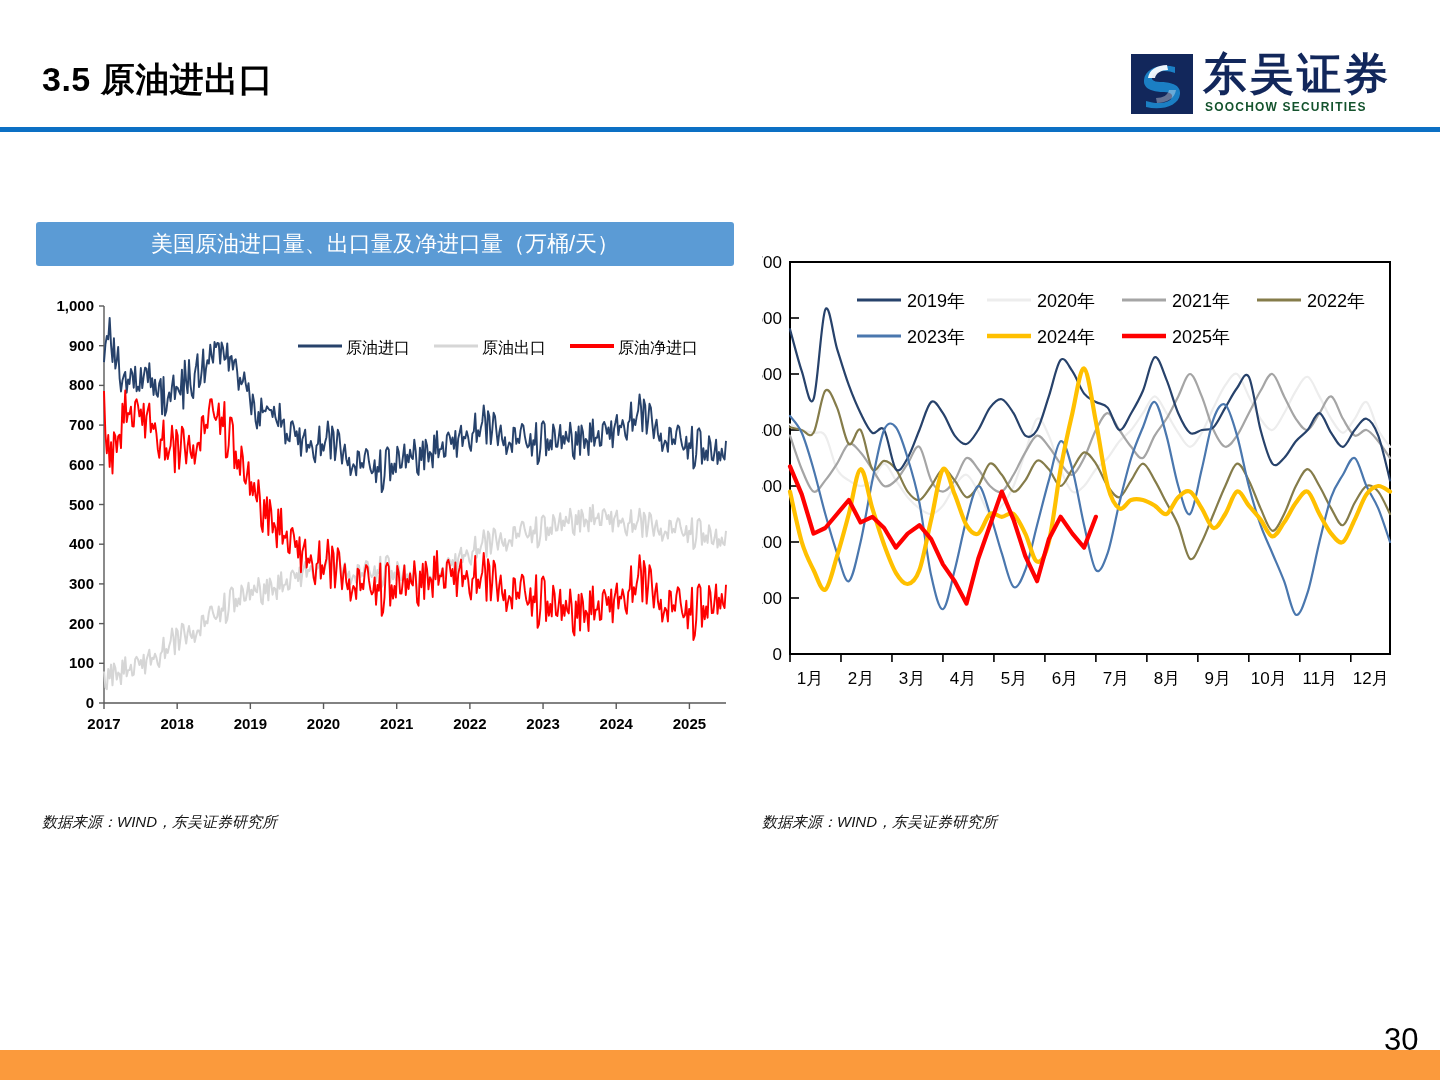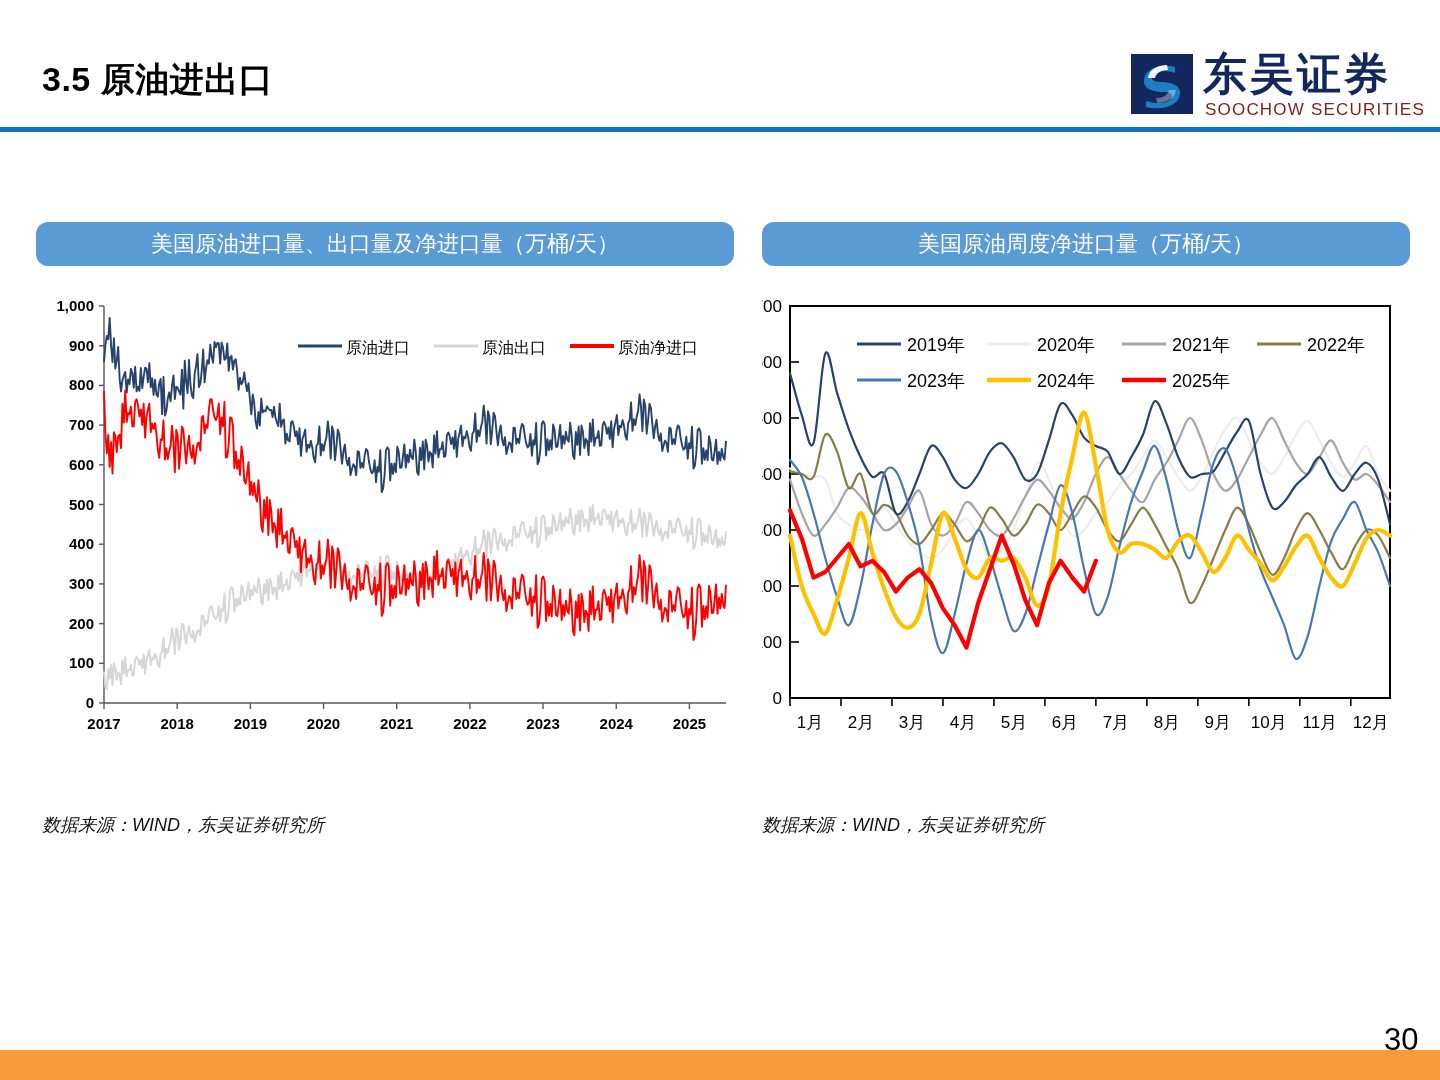--- a/index.html
+++ b/index.html
@@ -40,7 +40,7 @@
   }
   #logo-en{
     position:absolute;left:74px;top:48px;
-    font-size:17px;font-weight:normal;color:#7f1d1d;
+    font-size:12px;font-weight:bold;color:#14532d;
     letter-spacing:1.2px;white-space:nowrap;
   }
   

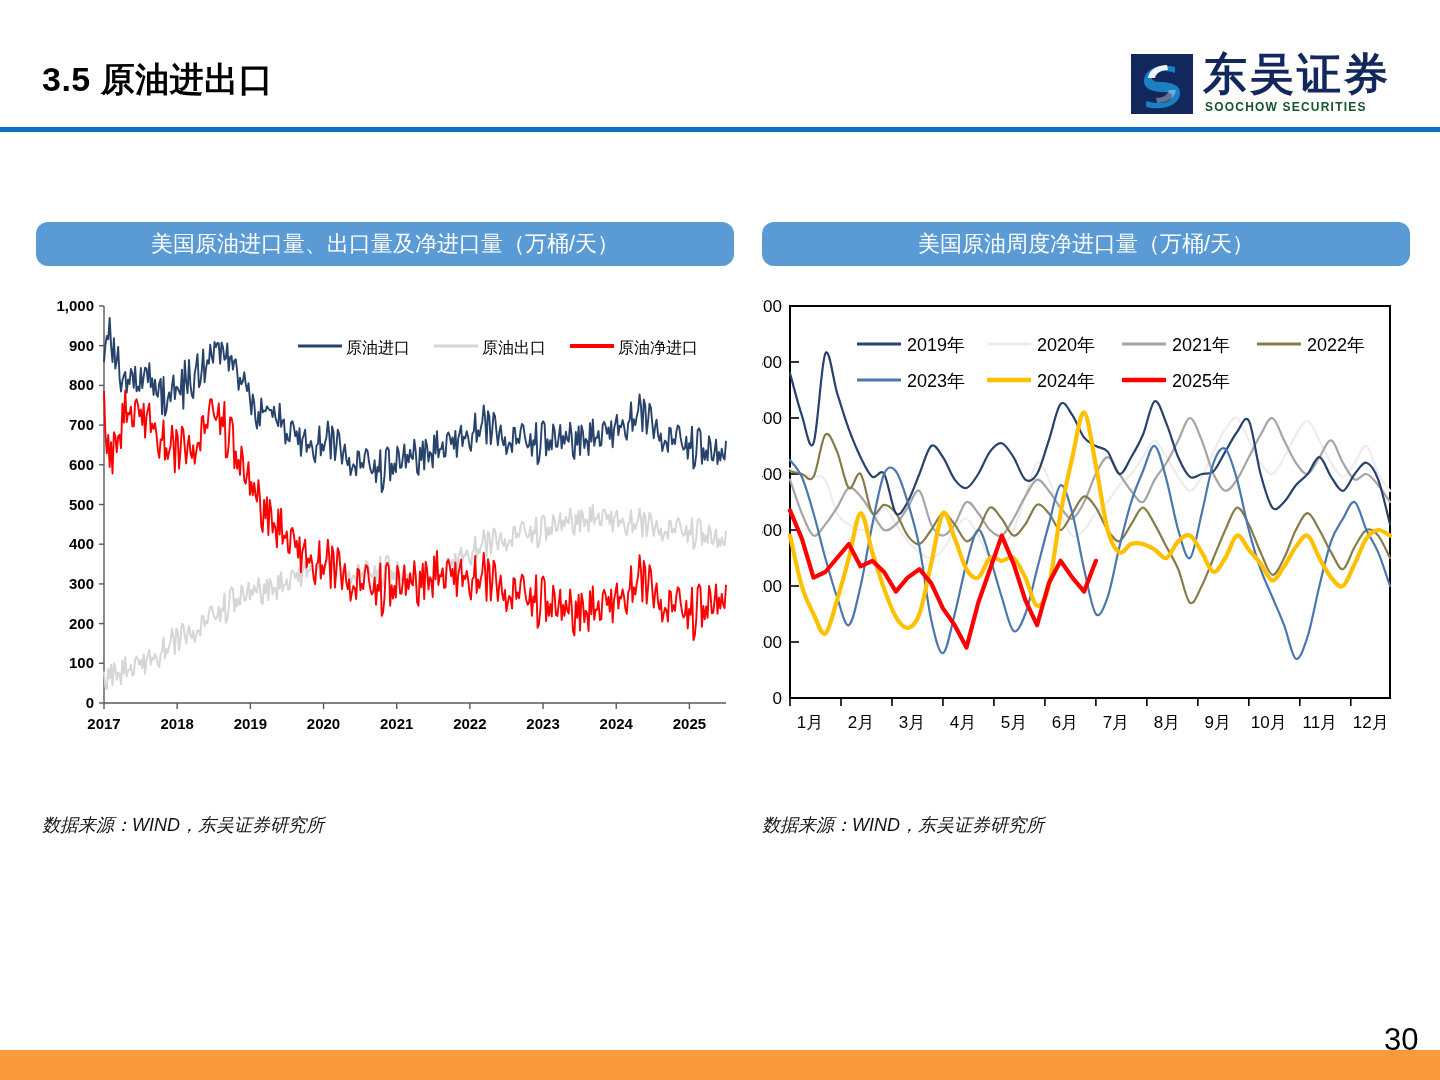--- a/index.html
+++ b/index.html
@@ -48,7 +48,7 @@
   #panel-left{left:36px;width:698px;}
   #panel-right{left:762px;width:648px;}
   .panel-title{
-    height:44px;border-radius:12px;background:#5B9BD5;
+    height:44px;border-radius:3px;background:#5B9BD5;
     color:#ffffff;font-size:22px;
     display:flex;align-items:center;justify-content:center;
     white-space:nowrap;

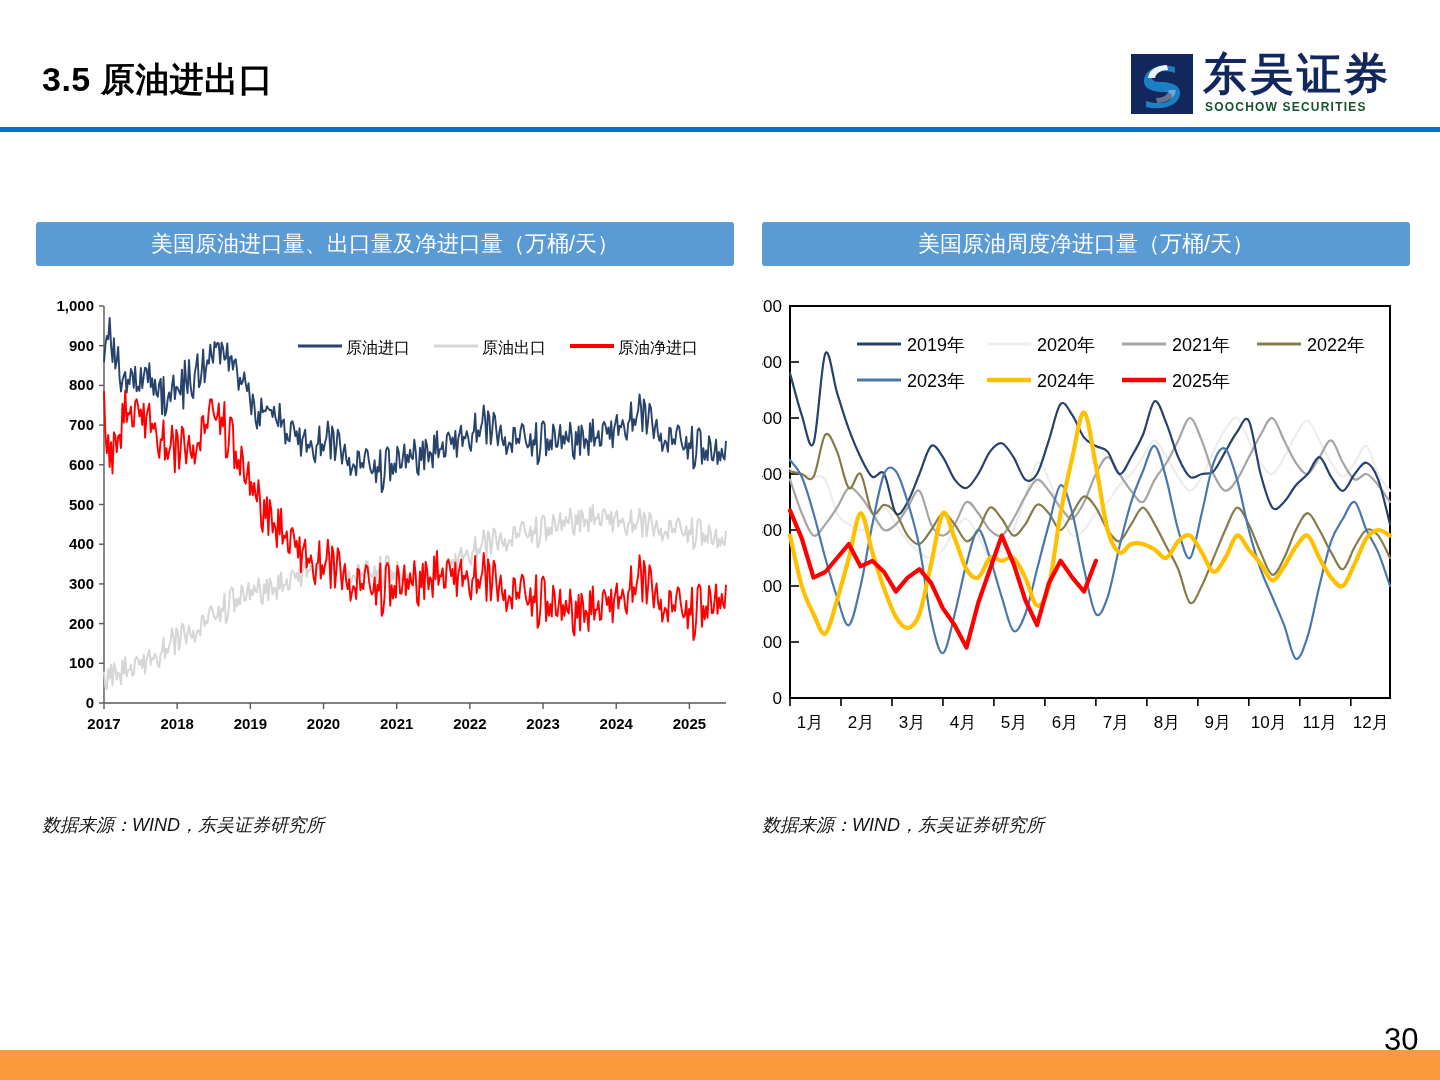--- a/index.html
+++ b/index.html
@@ -166,7 +166,6 @@
 <div class="source-note" id="source-left">数据来源：WIND，东吴证券研究所</div>
 
 <div class="panel" id="panel-right">
-  <div class="panel-title">美国原油周度净进口量（万桶/天）</div>
 
   <div class="figure" id="fig-right">
     <svg class="chart-svg" id="svg-right" width="648" height="460" viewBox="0 0 648 460" aria-hidden="true">

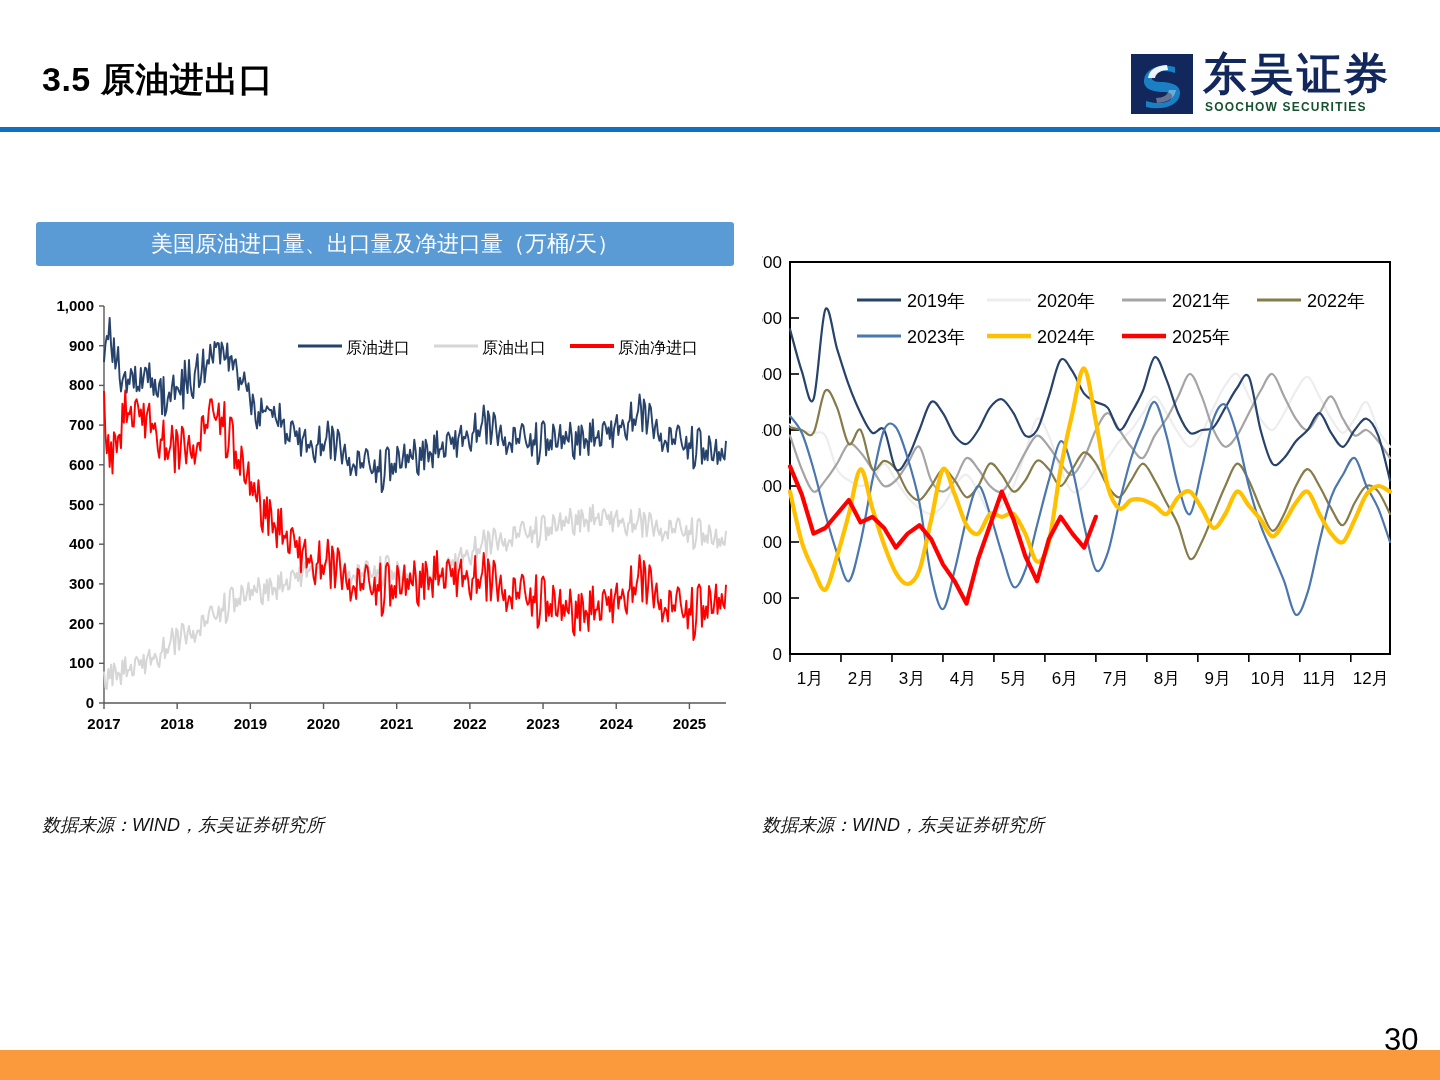--- a/index.html
+++ b/index.html
@@ -58,7 +58,7 @@
   #fig-right{height:460px;}
   .source-note{
     position:absolute;top:813px;
-    font-size:18px;font-style:italic;color:#111;
+    font-size:15px;font-style:italic;color:#111;
     white-space:nowrap;
   }
   #source-left{left:42px;}

